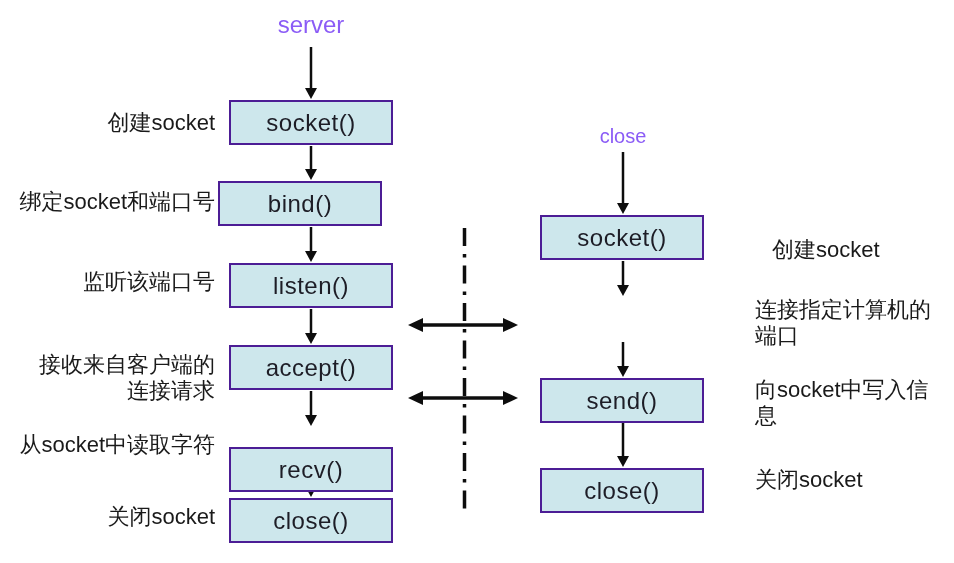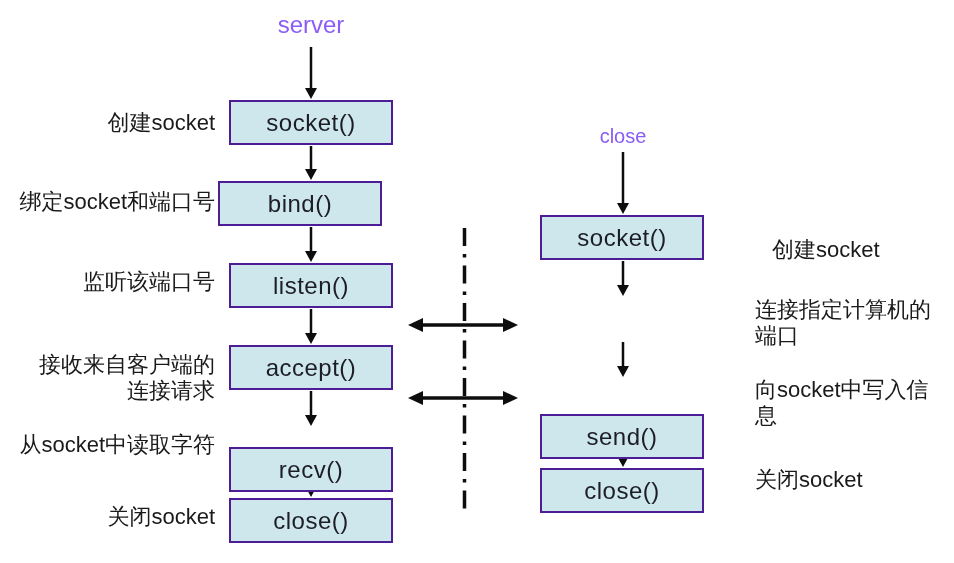--- a/index.html
+++ b/index.html
@@ -35,7 +35,7 @@
   .sb5 { left:229px; top:427px;margin-top:20px; } .sb6 { left:229px; top:498px; }
   
   .cb1 { left:540px; top:215px; } .cb2 { left:540px; top:297px; }
-  .cb3 { left:540px; top:378px;margin-top:36px; } .cb4 { left:540px; top:468px; }
+  .cb3 { left:540px; top:378px; } .cb4 { left:540px; top:468px; }
 </style>
 </head>
 <body>

